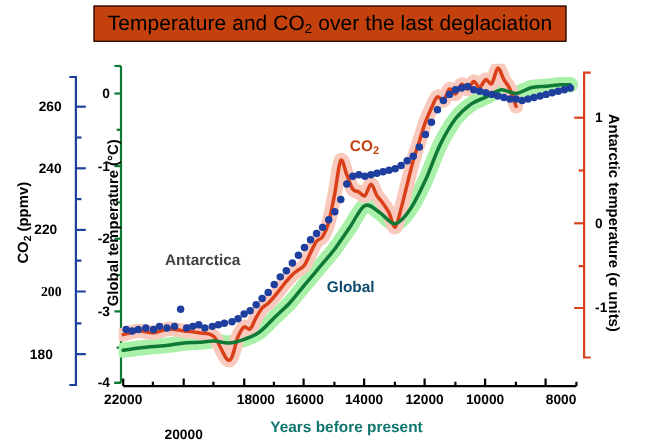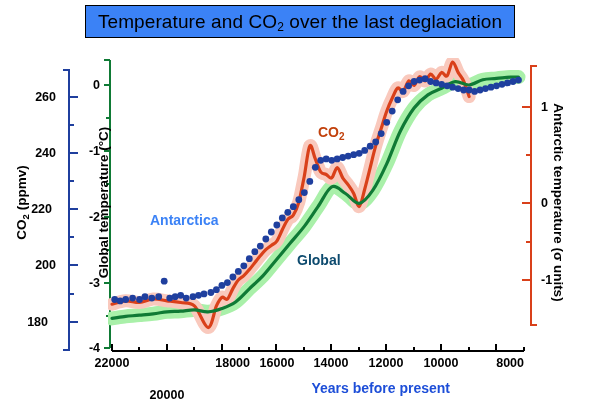--- a/index.html
+++ b/index.html
@@ -12,7 +12,7 @@
   svg{display:block;}
   .ttl-box{
     position:absolute;left:85px;top:5px;width:430px;height:33px;
-    border:1.5px solid #000;box-sizing:border-box;background:#3b82f6;
+    border:1.5px solid #000;box-sizing:border-box;background:#c2410c;
     display:flex;align-items:center;justify-content:center;
   }
   .ttl-text{

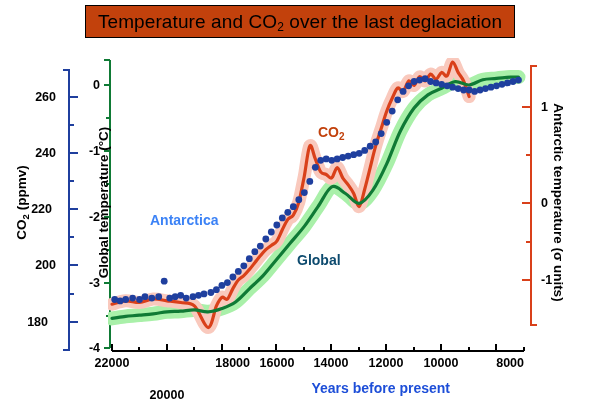--- a/index.html
+++ b/index.html
@@ -256,7 +256,7 @@
   <div class="plot-label" id="lbl-co2" style="left: 318px; top: 124px; color: #c2410c;">
     <span>CO</span><sub>2</sub>
   </div>
-  <div class="plot-label" id="lbl-ant" style="left: 150px; top: 212px; color: #3b82f6;">Antarctica</div>
+  <div class="plot-label" id="lbl-ant" style="left: 150px; top: 228px; color: #404040;">Antarctica</div>
   <div class="plot-label" id="lbl-glo" style="left: 297px; top: 252px; color: #0c4a6e;">Global</div>
 
 </div>

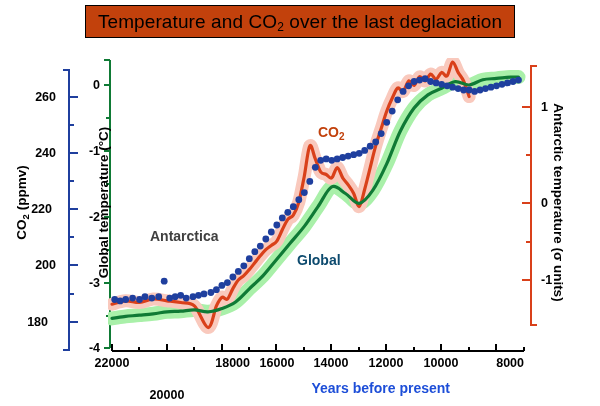--- a/index.html
+++ b/index.html
@@ -231,7 +231,7 @@
   <div class="tick-label tick-co2" id="co2t0" style="left:22px;top:90px;">260</div>
   <div class="tick-label tick-co2" id="co2t1" style="left:22px;top:146px;">240</div>
   <div class="tick-label tick-co2" id="co2t2" style="left:18px;top:202px;">220</div>
-  <div class="tick-label tick-co2" id="co2t3" style="left:22px;top:258px;">200</div>
+  <div class="tick-label tick-co2" id="co2t3" style="left:22px;top:258px;font-family:Liberation Serif, serif;">200</div>
   <div class="tick-label tick-co2" id="co2t4" style="left:14px;top:315px;">180</div>
 
   <div class="tick-label tick-gt" style="left:78px;top:78px;">0</div>

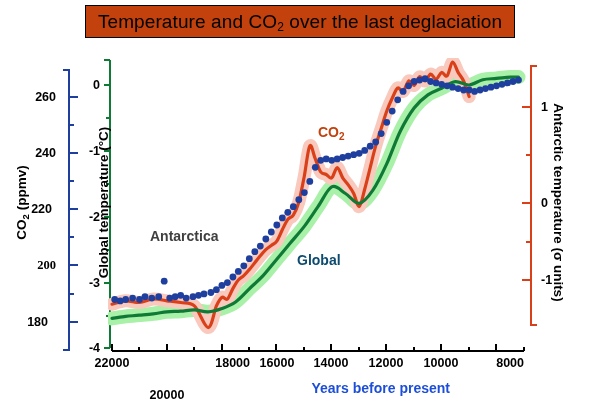--- a/index.html
+++ b/index.html
@@ -38,7 +38,7 @@
     transform:rotate(90deg);
   }
   #x-axis-title{
-    left:180px;top:380px;width:270px;text-align:right;color:#1d4ed8;
+    left:180px;top:380px;width:270px;text-align:center;color:#0f766e;
     font-size:14px;
   }
   .tick-label{

